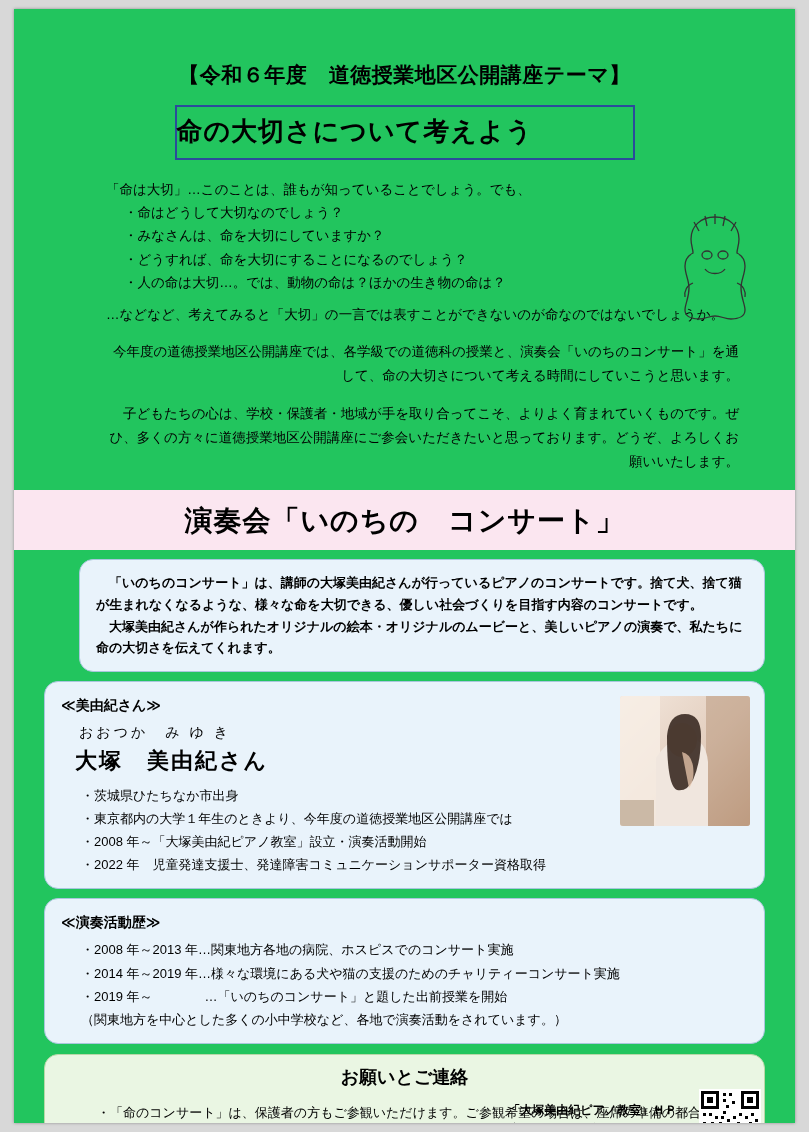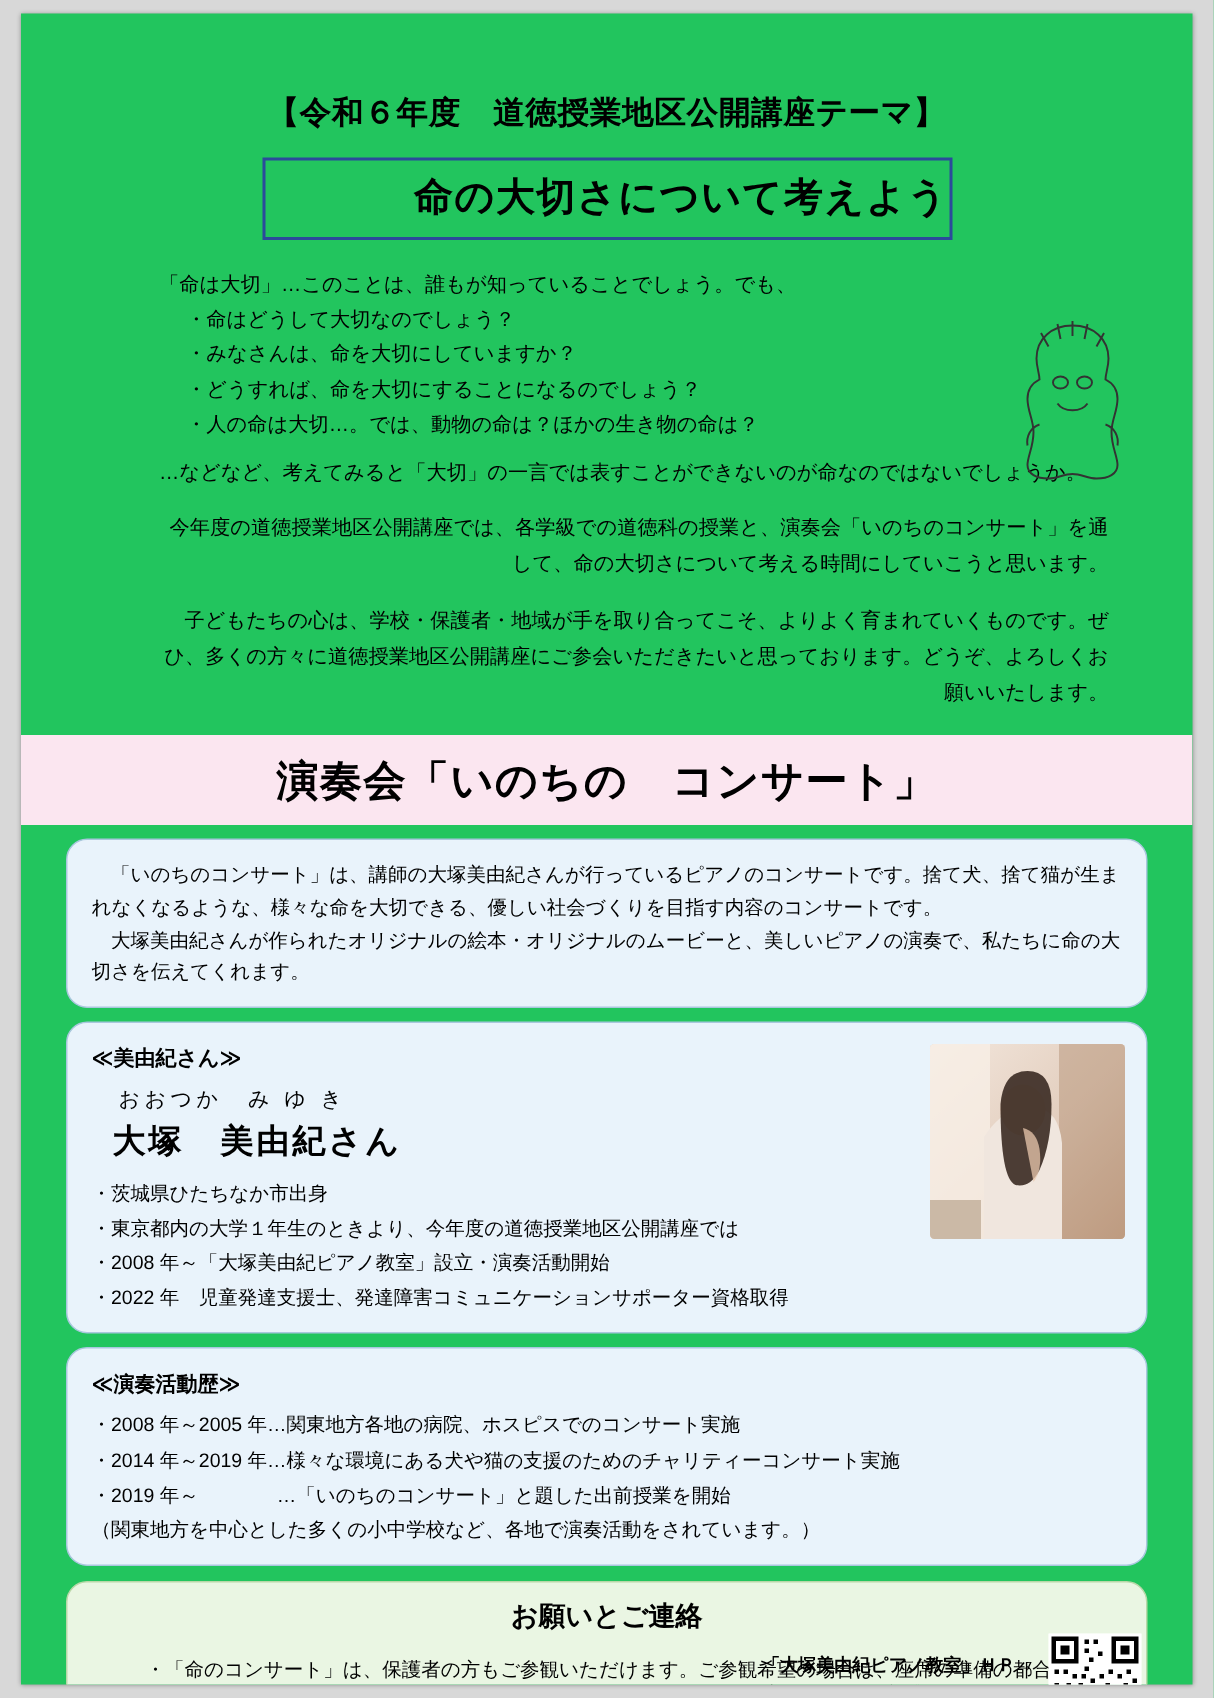--- a/index.html
+++ b/index.html
@@ -44,7 +44,7 @@
     margin: 16px auto 0 auto;
     width: 460px;
     border: 2px solid #2b4b9b;
-    text-align: right;
+    text-align: left;
     padding: 7px 0 9px 0;
     box-sizing: border-box;
   }

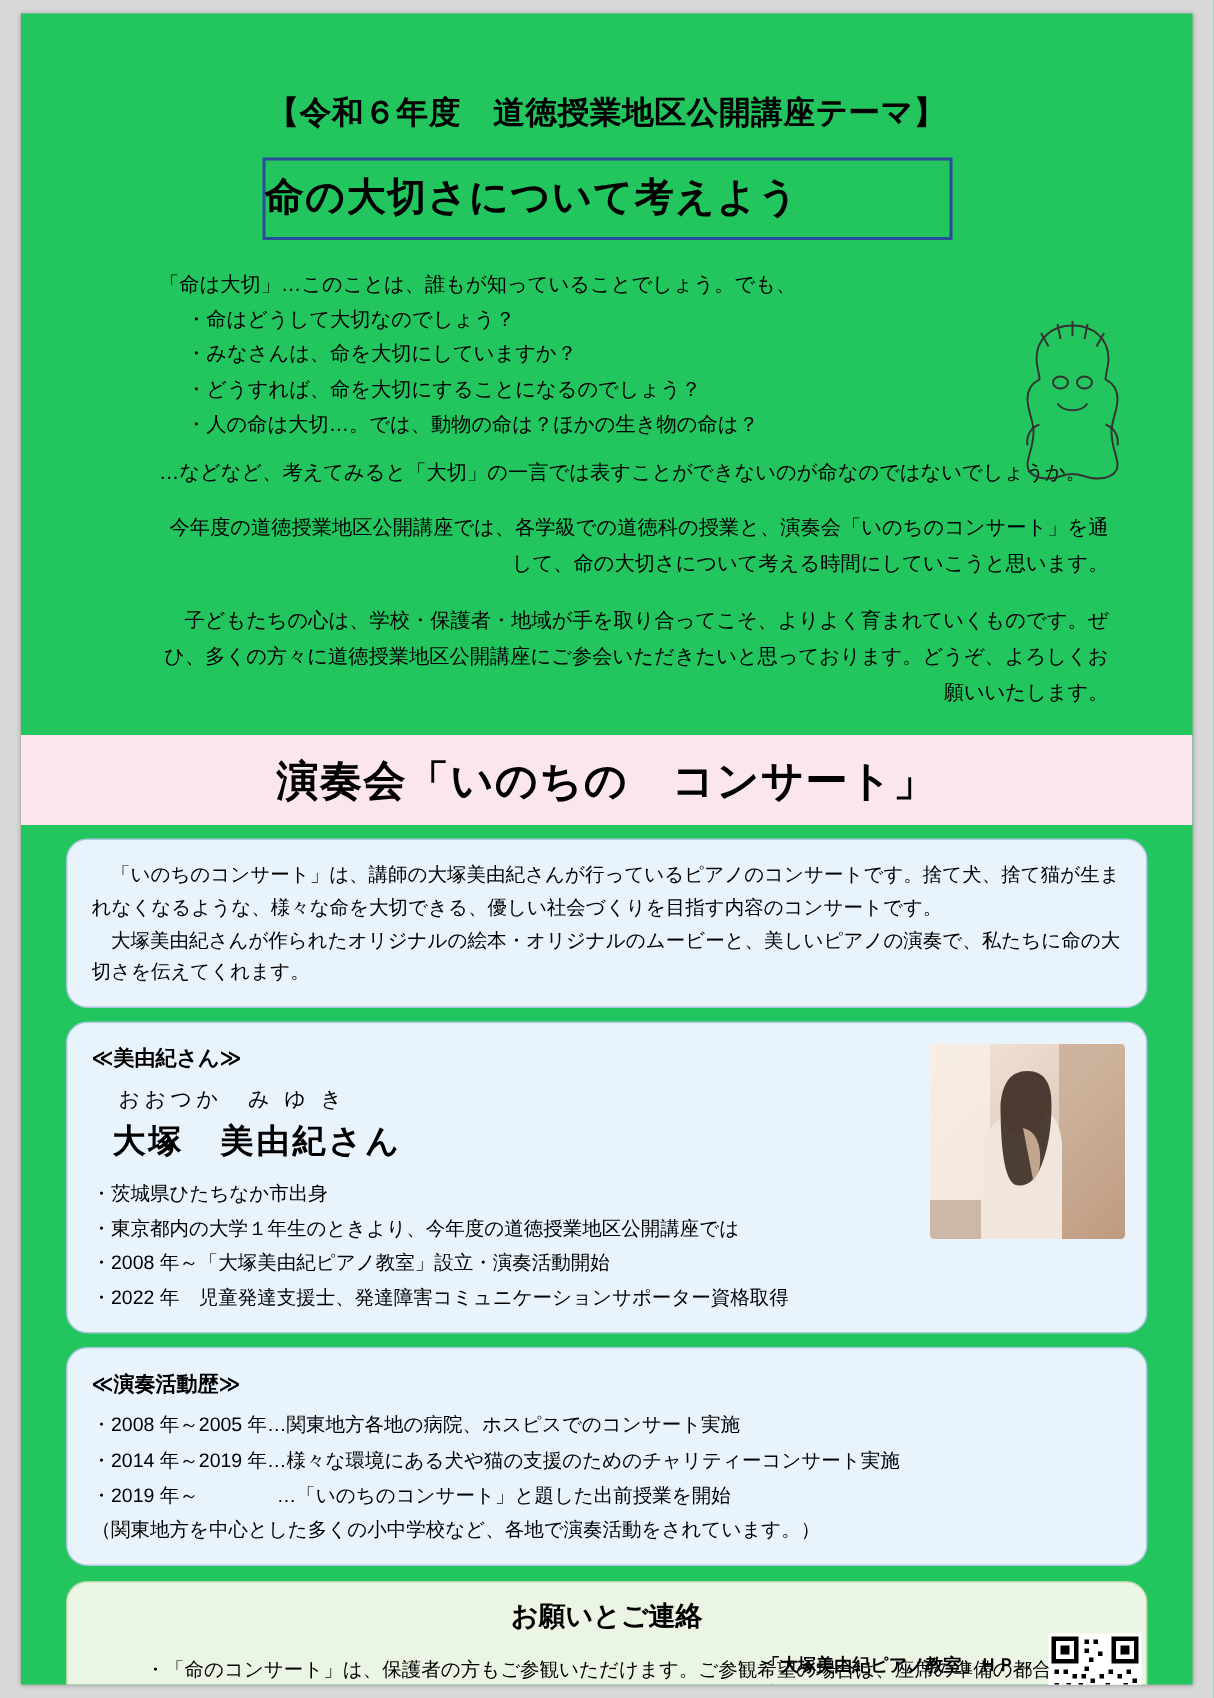--- a/index.html
+++ b/index.html
@@ -112,7 +112,8 @@
     line-height: 1.66;
   }
   .blue-box.bold {
-    font-weight: normal;
+    font-weight: bold;
+    margin-left: 35px;
   }
   .blue-box p { margin: 0; }
 

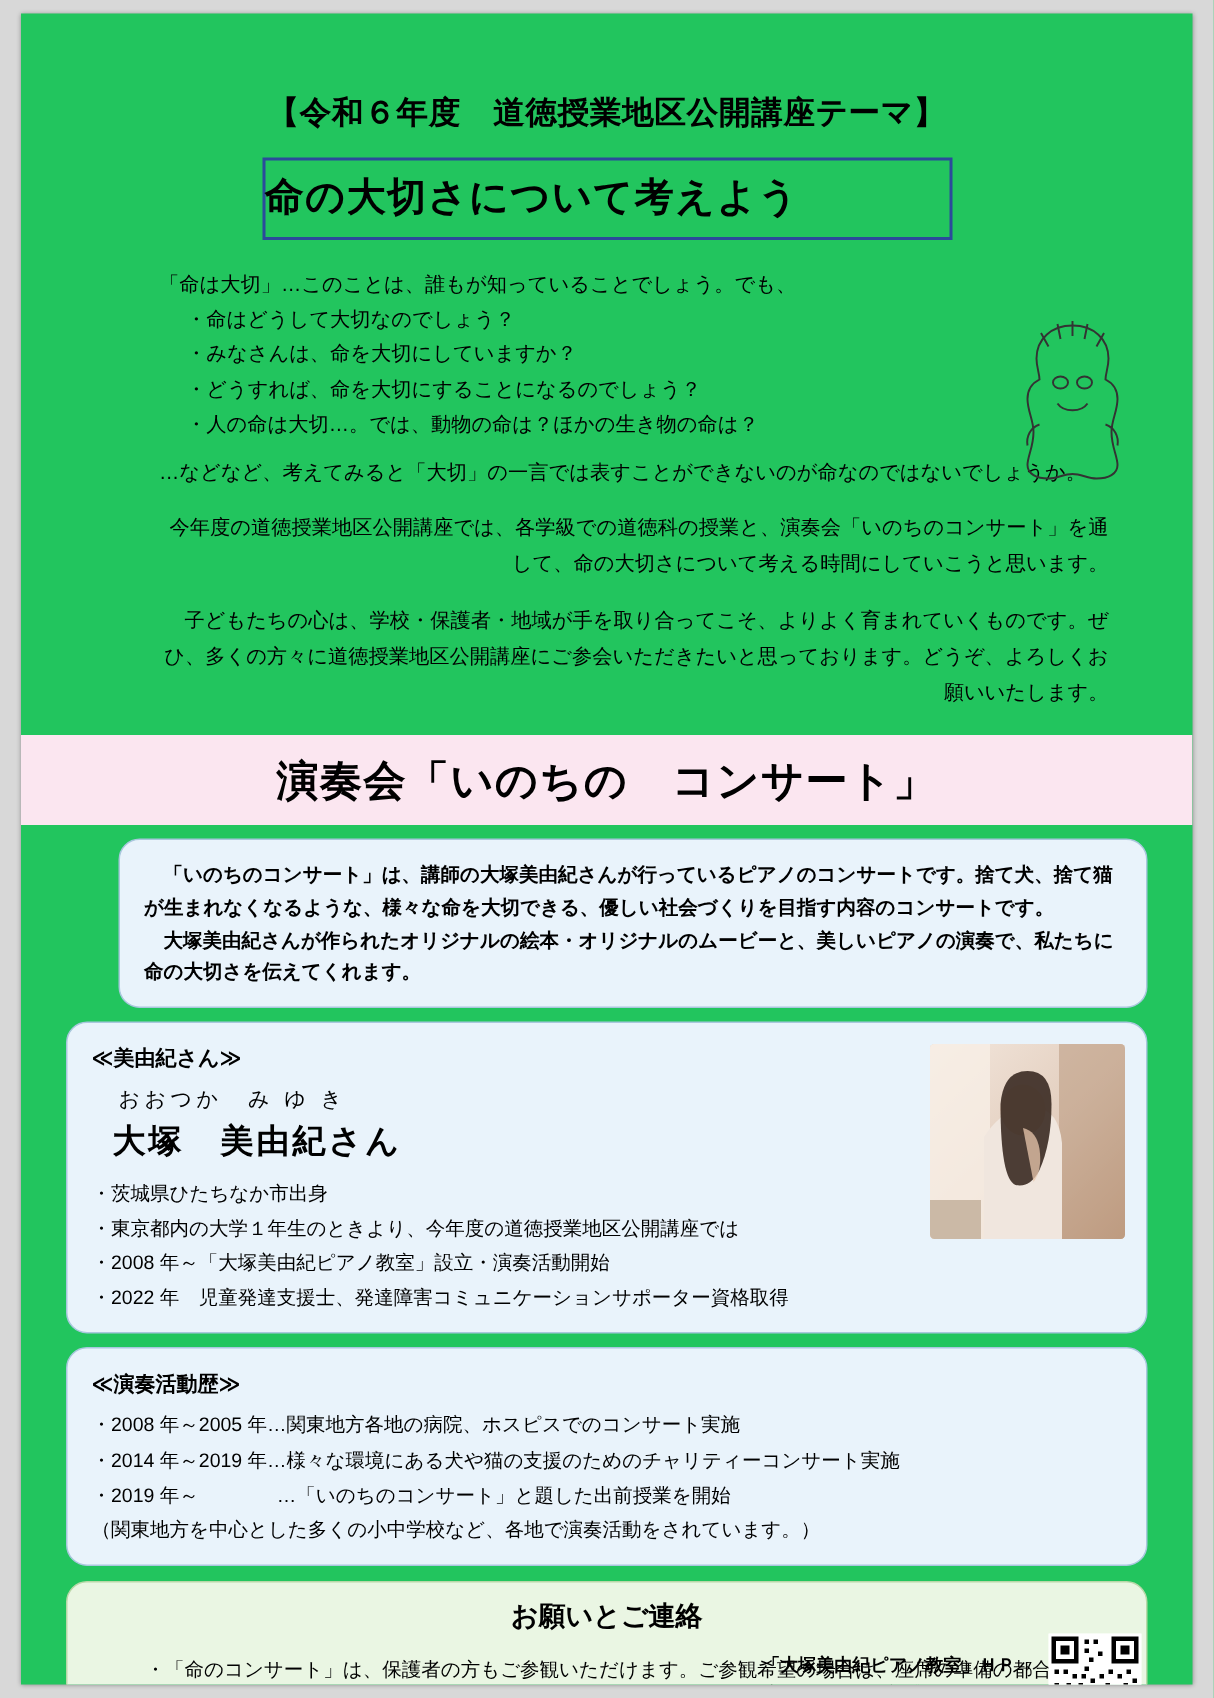--- a/index.html
+++ b/index.html
@@ -142,7 +142,7 @@
   .bullets {
     font-size: 13px;
     line-height: 1.78;
-    margin-left: 0;
+    margin-left: 20px;
   }
   .photo {
     position: absolute;

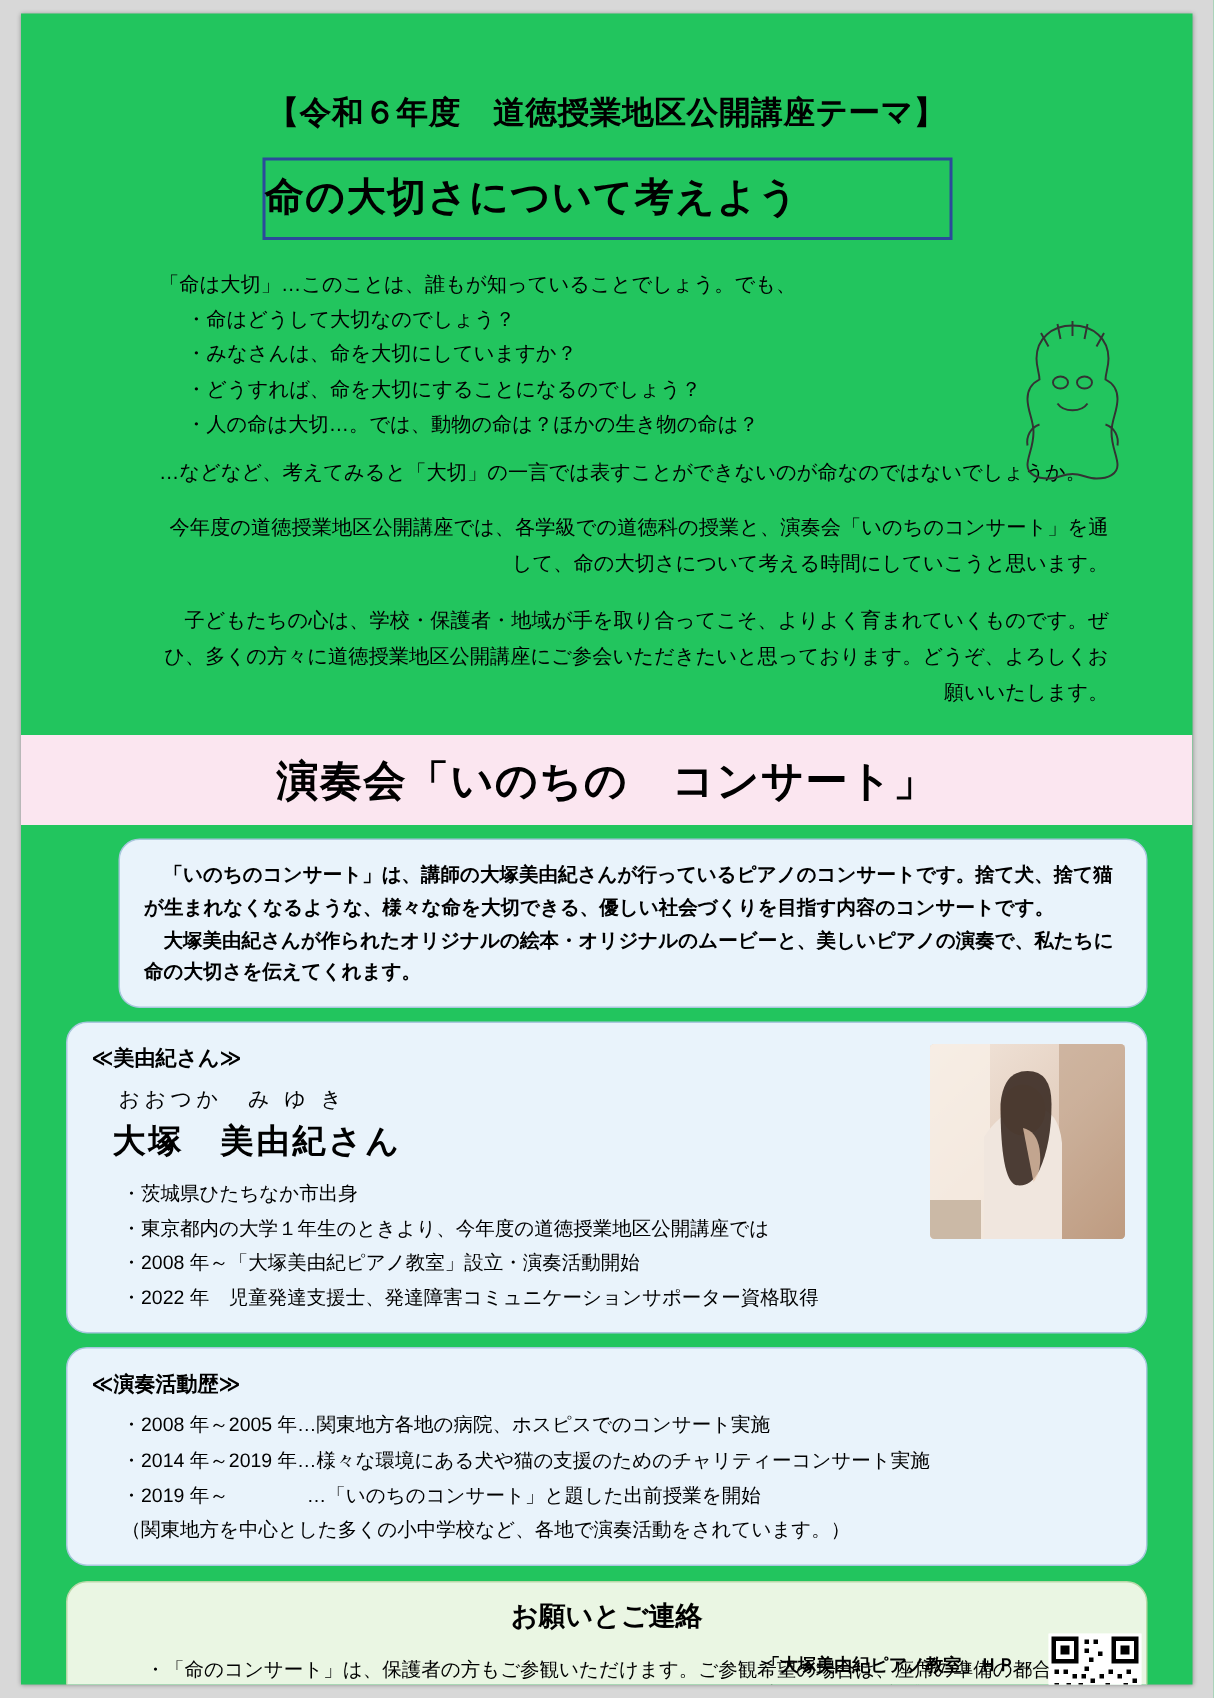--- a/index.html
+++ b/index.html
@@ -290,7 +290,7 @@
     <div class="blue-box">
       <div class="sec-head">≪演奏活動歴≫</div>
       <div class="bullets">
-        <p>・2008 年～2005 年…関東地方各地の病院、ホスピスでのコンサート実施</p>
+        <p>・2008 年～2013 年…関東地方各地の病院、ホスピスでのコンサート実施</p>
         <p>・2014 年～2019 年…様々な環境にある犬や猫の支援のためのチャリティーコンサート実施</p>
         <p>・2019 年～　　　　…「いのちのコンサート」と題した出前授業を開始</p>
         <p>（関東地方を中心とした多くの小中学校など、各地で演奏活動をされています。）</p>

